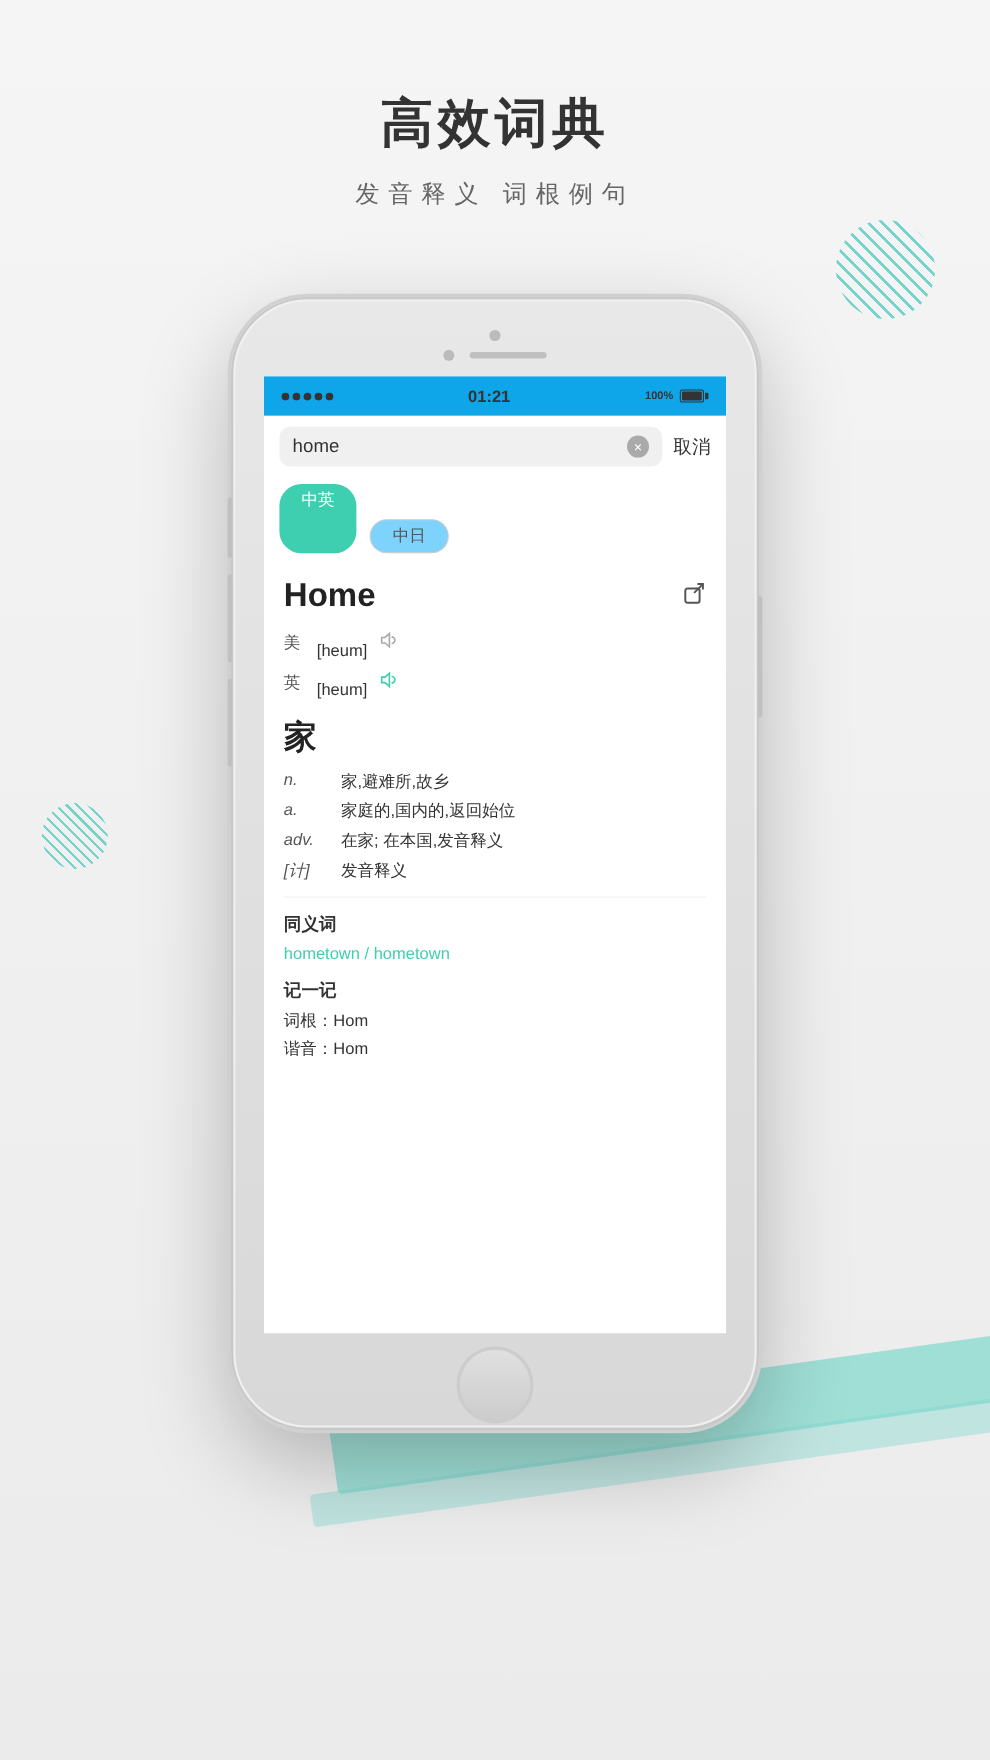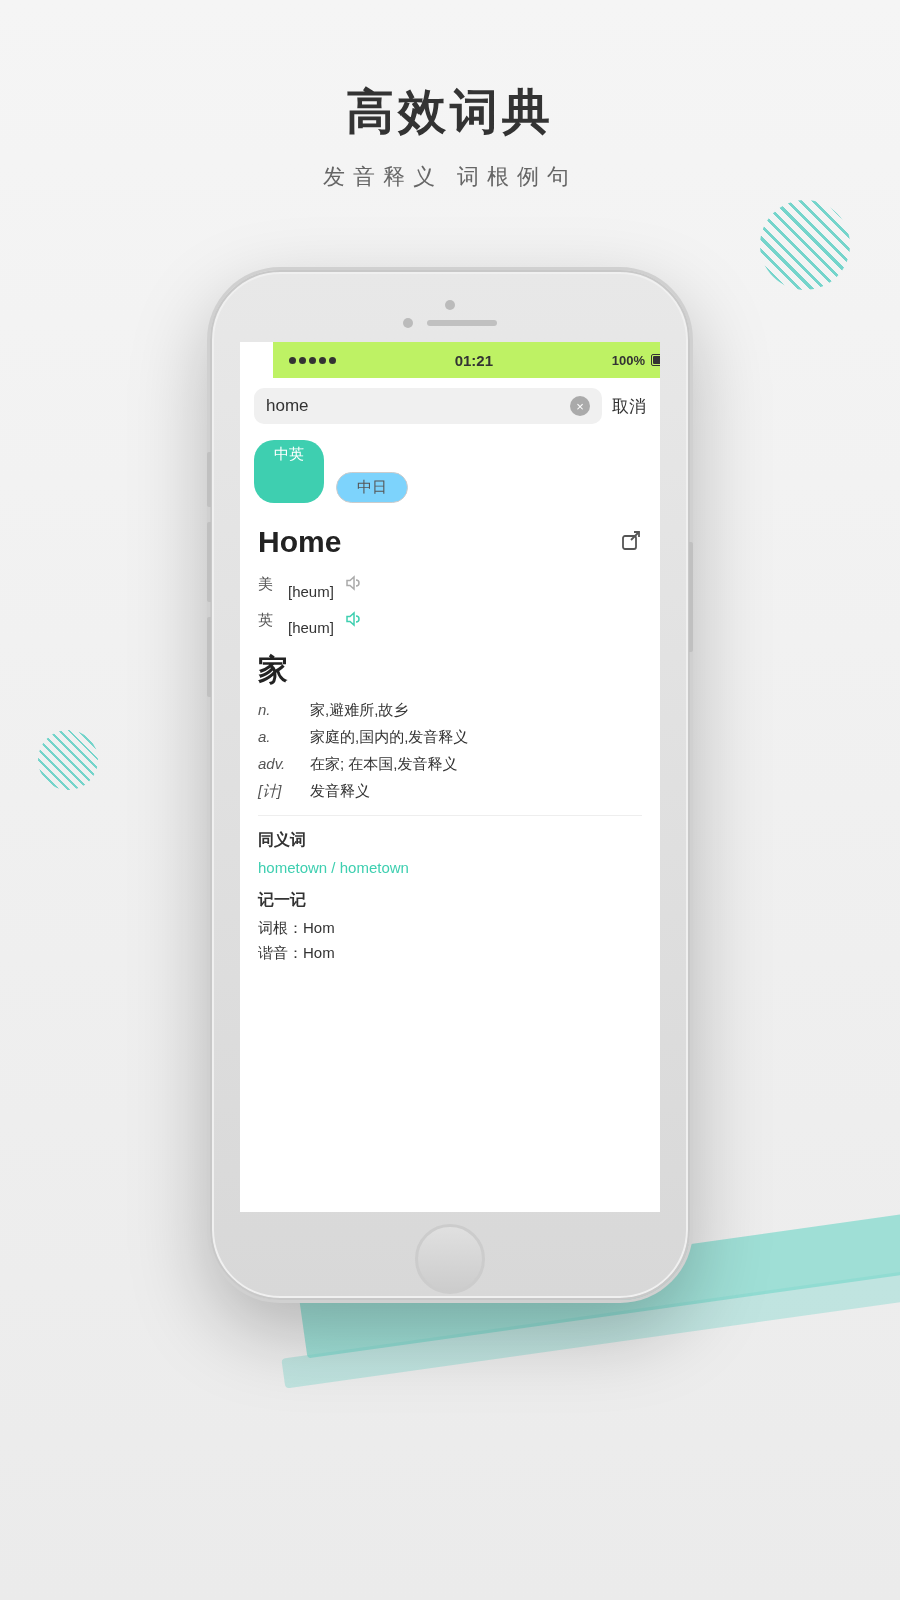--- a/index.html
+++ b/index.html
@@ -224,7 +224,7 @@
     .status-bar {
       width: 100%;
       height: 36px;
-      background: #bef264;
+      background: #0ea5e9;
       display: flex;
       align-items: center;
       justify-content: space-between;
@@ -232,7 +232,6 @@
       font-size: 14px;
       font-weight: 600;
       color: #333;
-      margin-left: 33px;
     }
 
     .status-signal {

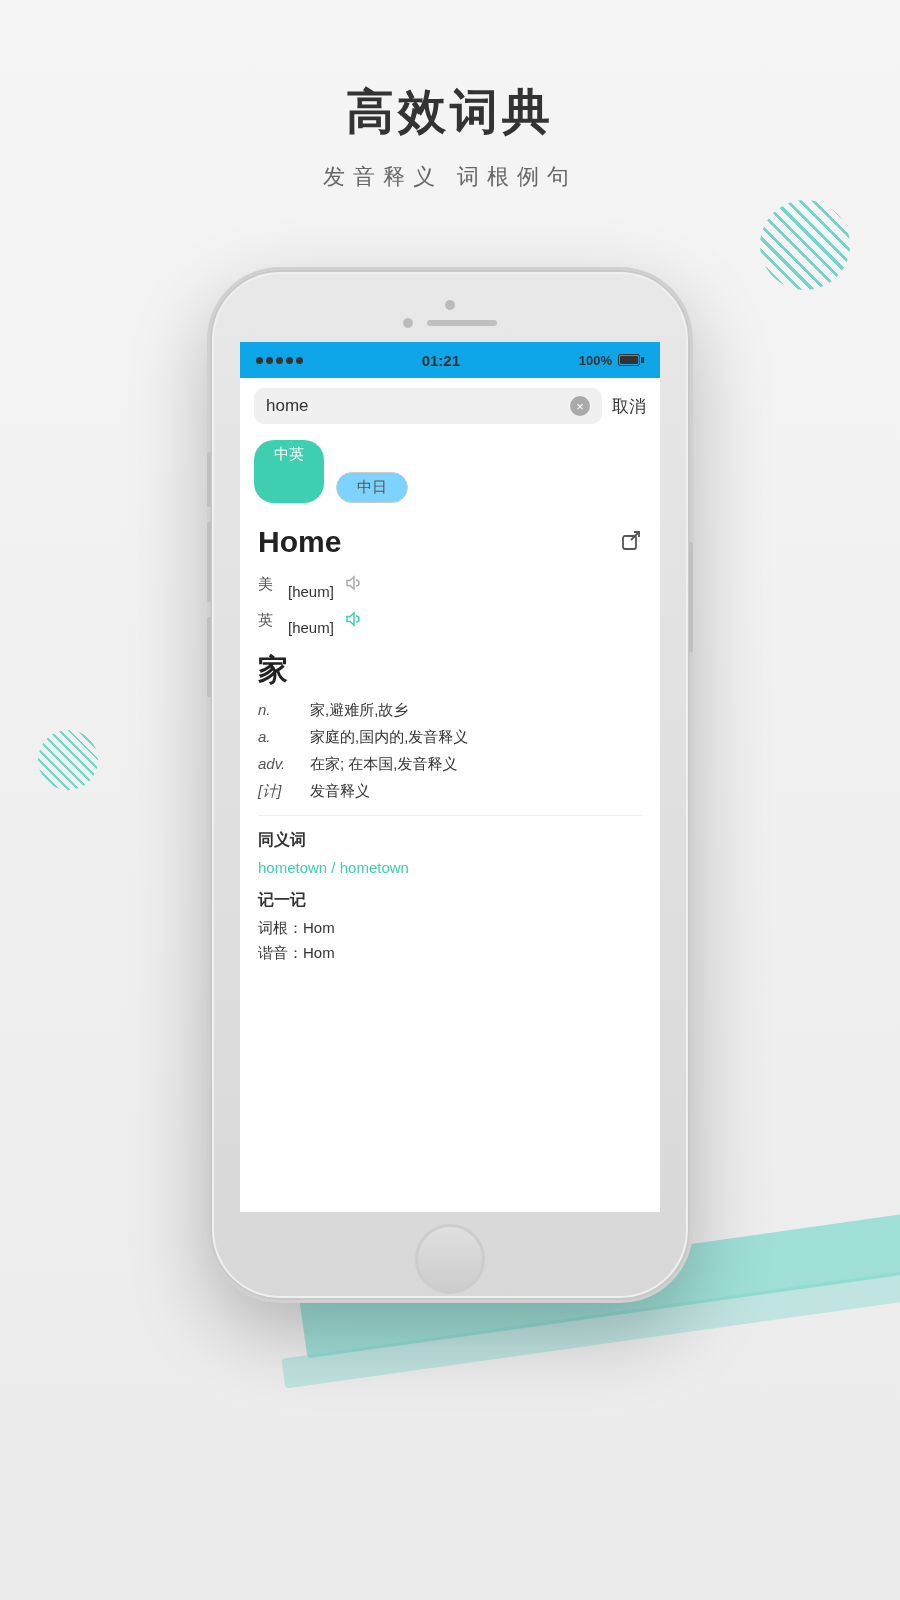--- a/index.html
+++ b/index.html
@@ -253,7 +253,7 @@
       display: flex;
       align-items: center;
       gap: 6px;
-      font-size: 13px;
+      font-size: 10px;
     }
 
     .battery-icon {

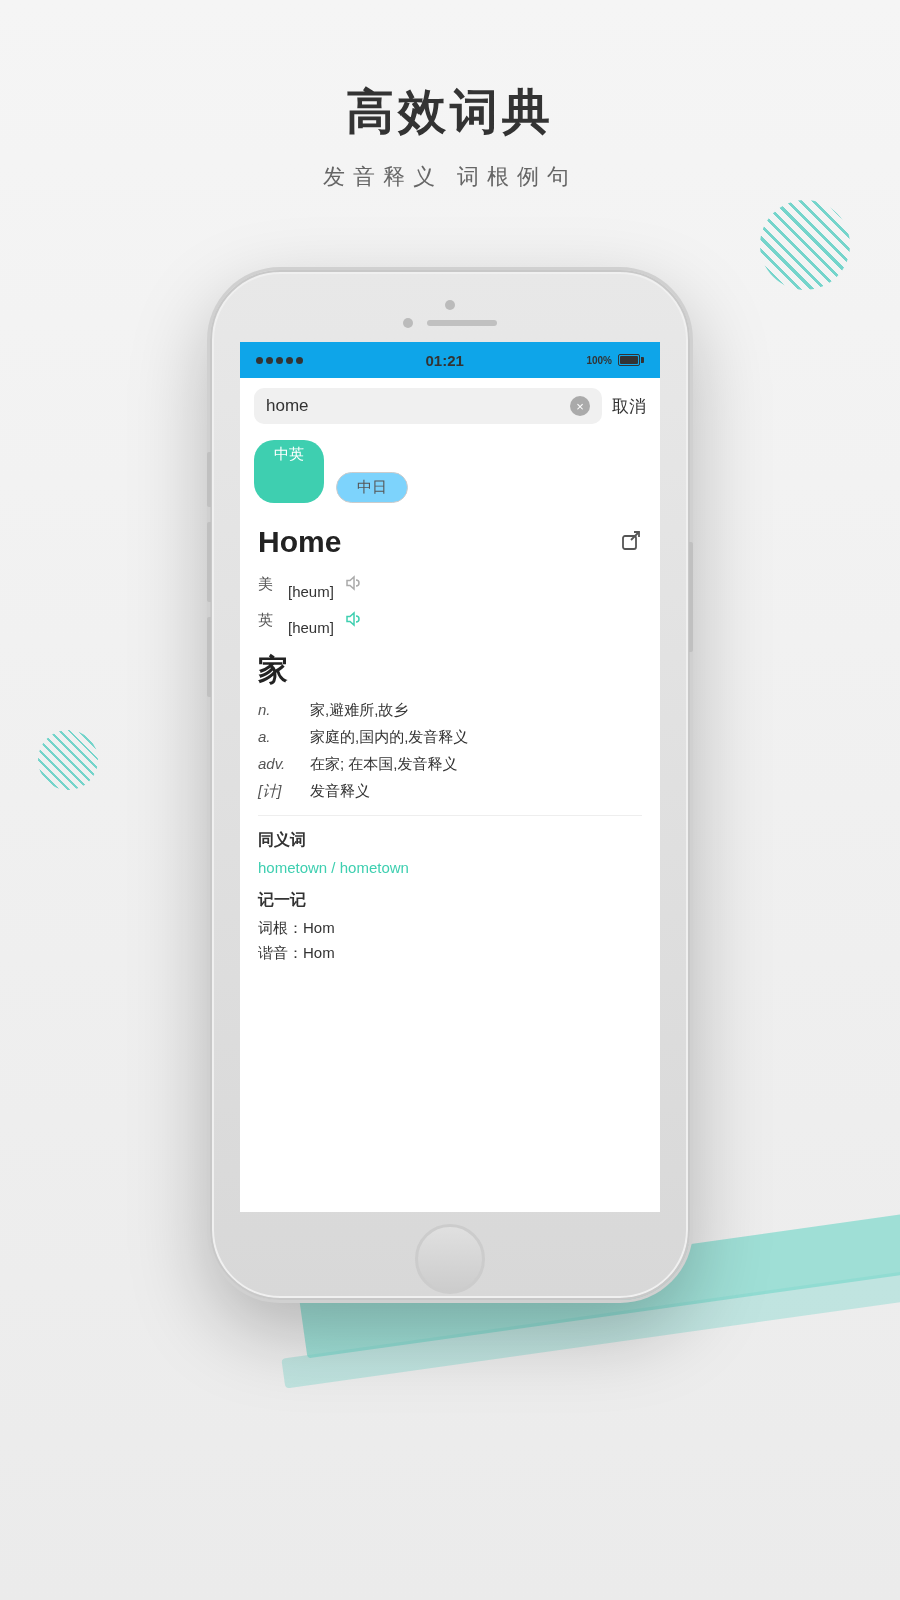--- a/index.html
+++ b/index.html
@@ -575,7 +575,7 @@
           </div>
           <div class="def-row">
             <span class="def-pos">a.</span>
-            <span class="def-text">家庭的,国内的,发音释义</span>
+            <span class="def-text">家庭的,国内的,返回始位</span>
           </div>
           <div class="def-row">
             <span class="def-pos">adv.</span>

